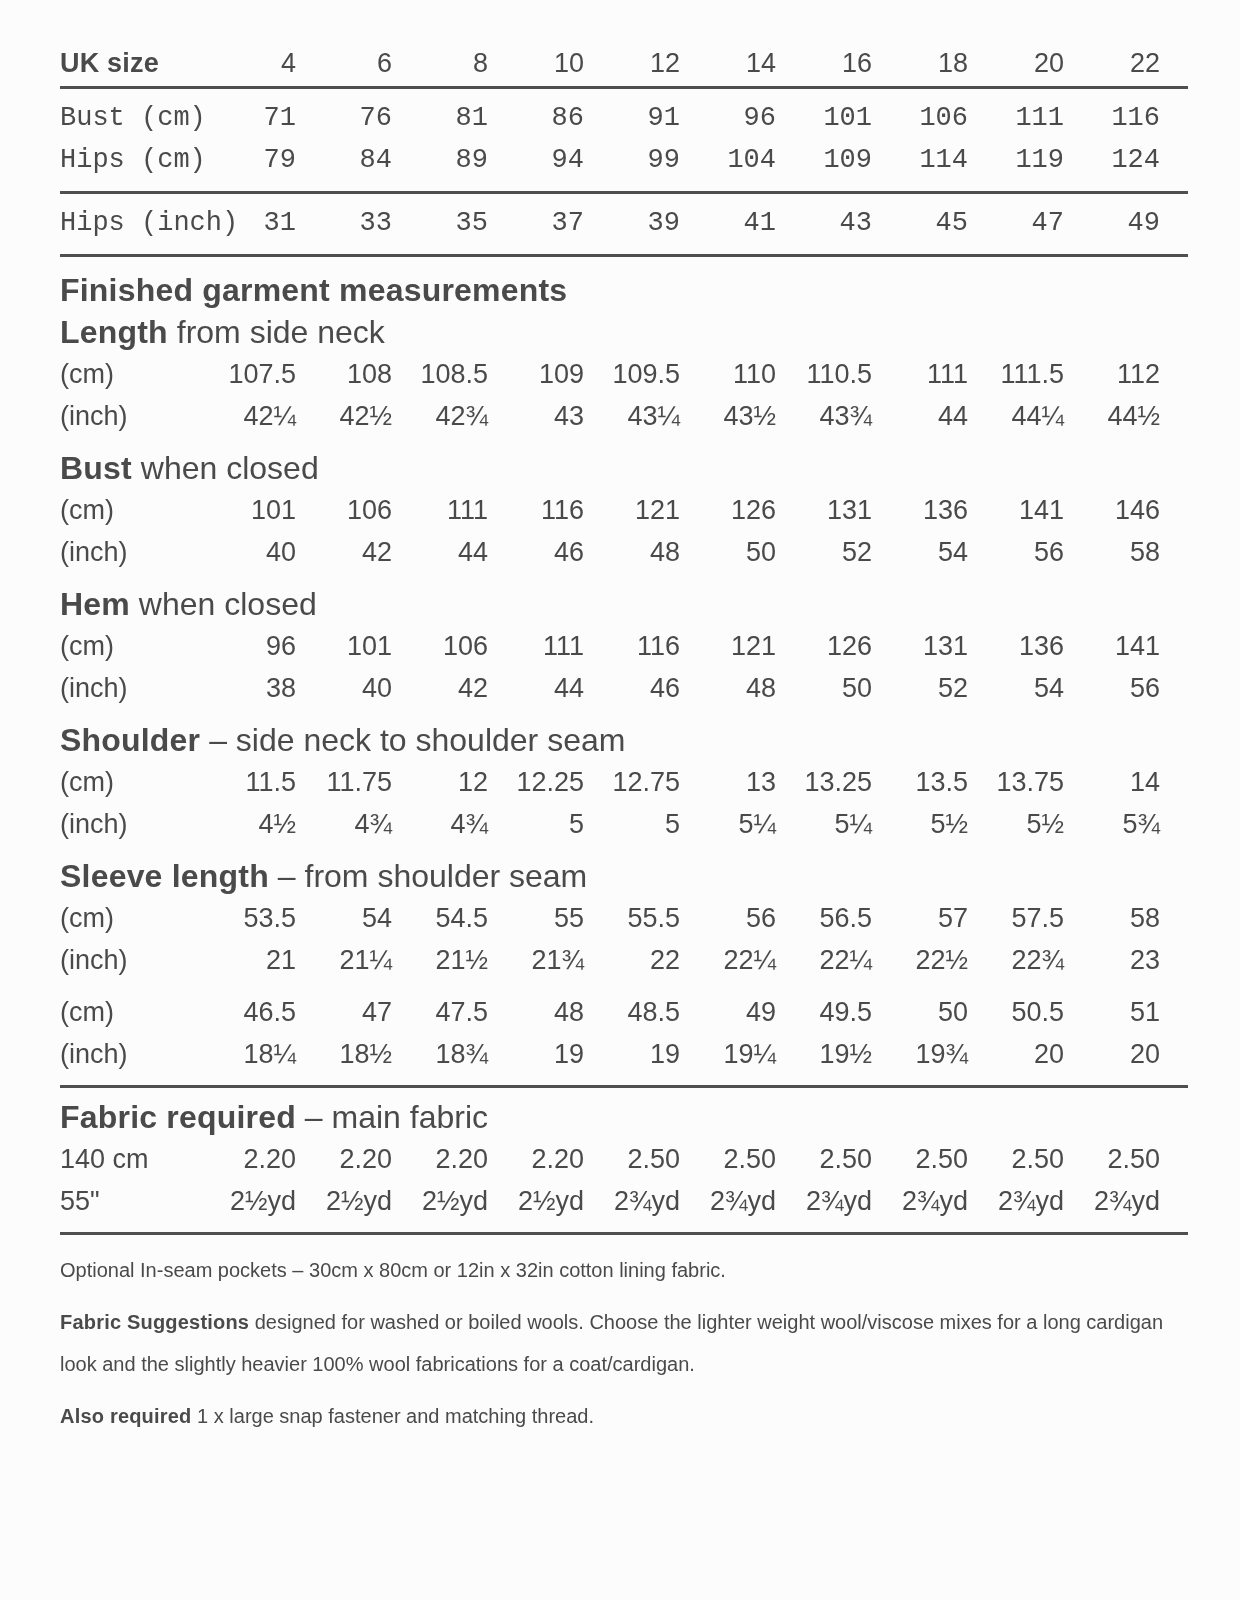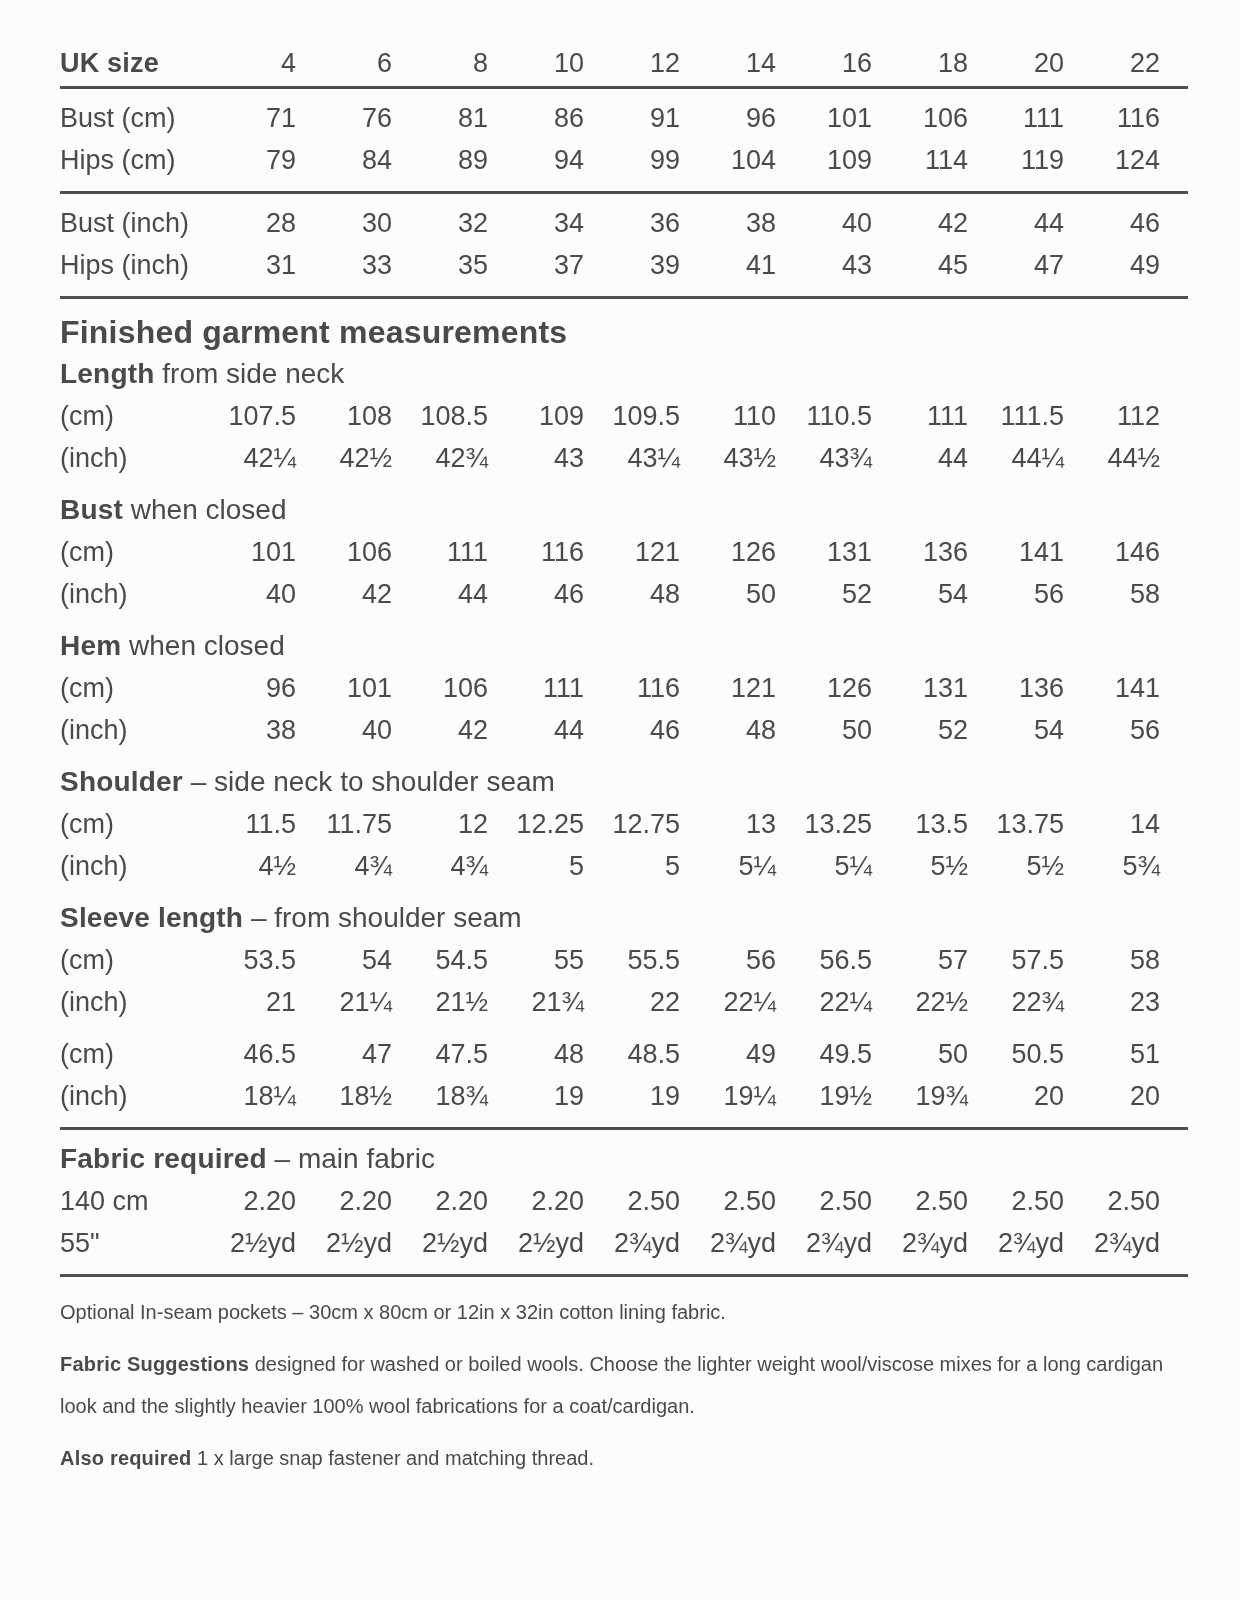--- a/index.html
+++ b/index.html
@@ -38,7 +38,7 @@
   table.head th, table.head td { height: 46px; }
   table.head th.lbl { font-weight: 700; letter-spacing: 0.2px; }
 
-  table.body-grid { margin: 8px 0 10px 0; }
+  table.body-grid { margin: 8px 0 10px 0; font-family: Liberation Mono, monospace; }
 
   .rule {
     width: 1128px;

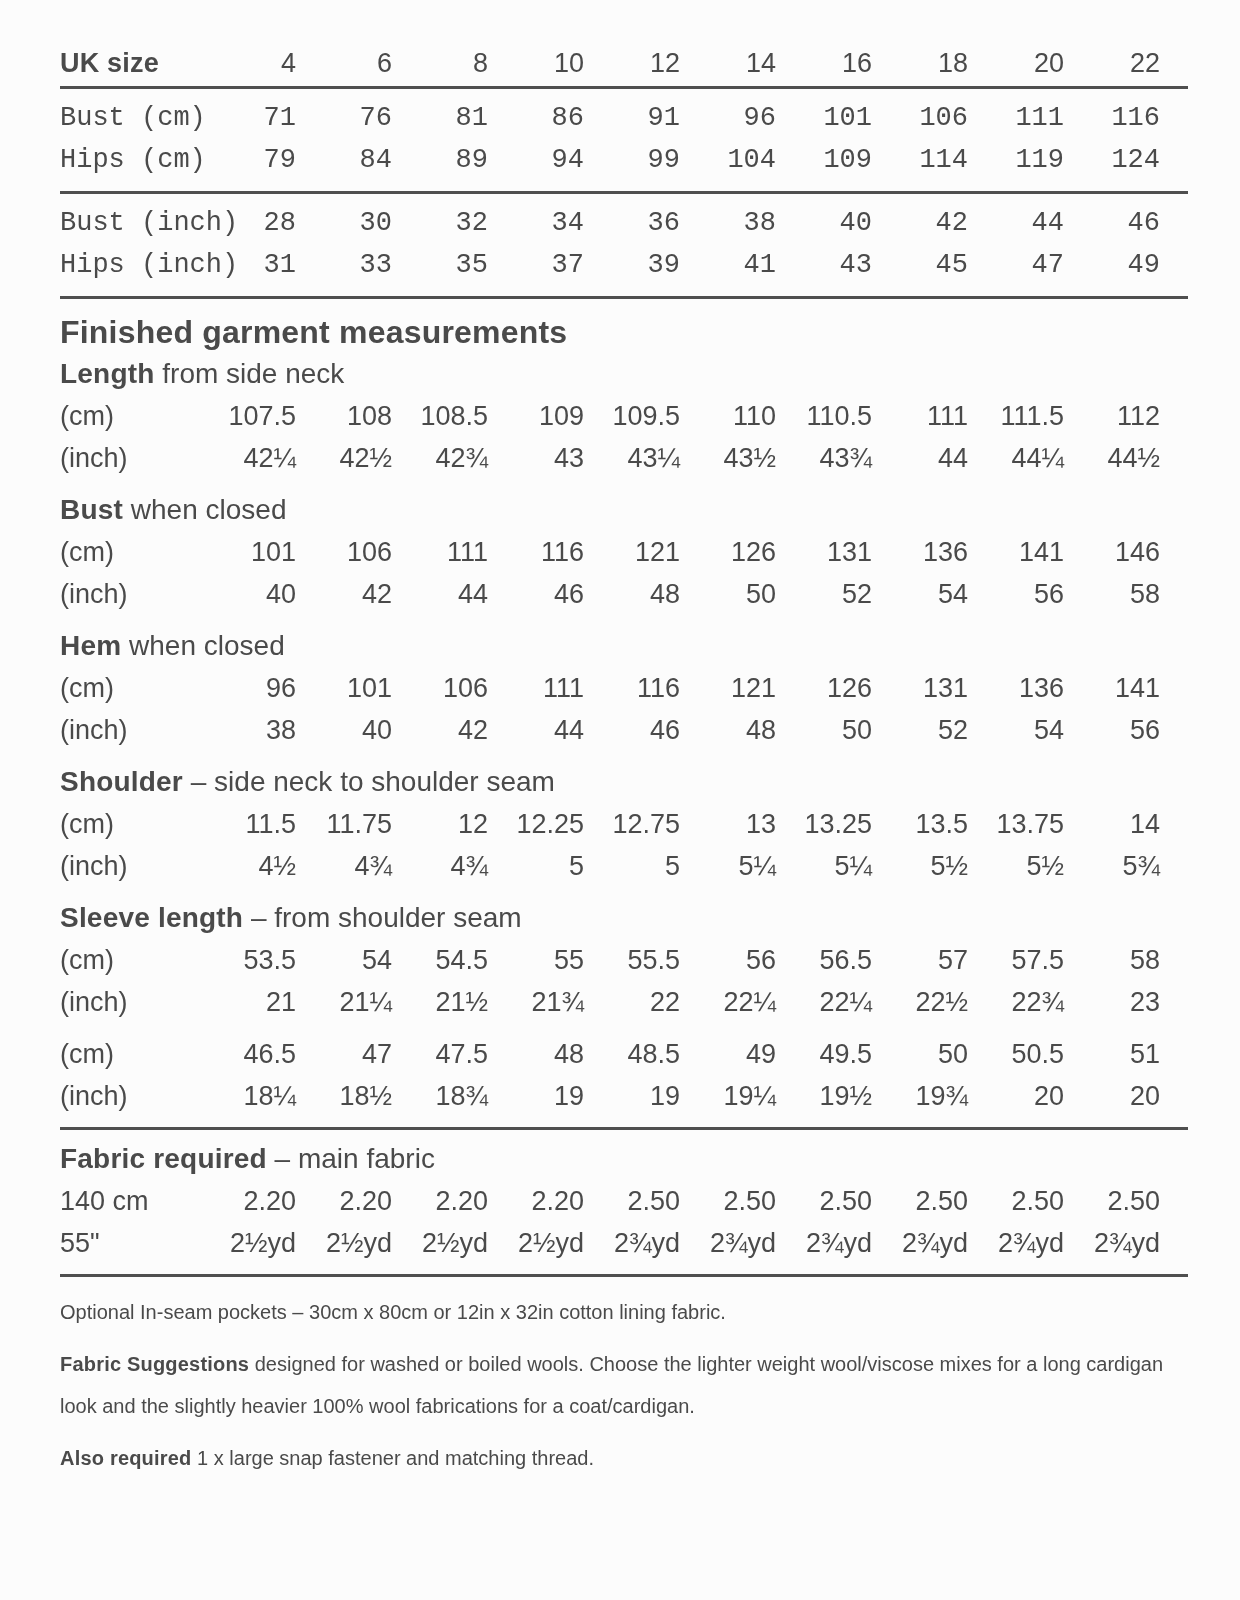--- a/index.html
+++ b/index.html
@@ -135,19 +135,6 @@
   <table class="grid body-grid">
     <tbody>
         <tr>
-          <th class="lbl">Bust (inch)</th>
-          <td>28</td>
-          <td>30</td>
-          <td>32</td>
-          <td>34</td>
-          <td>36</td>
-          <td>38</td>
-          <td>40</td>
-          <td>42</td>
-          <td>44</td>
-          <td>46</td>
-        </tr>
-        <tr>
           <th class="lbl">Hips (inch)</th>
           <td>31</td>
           <td>33</td>

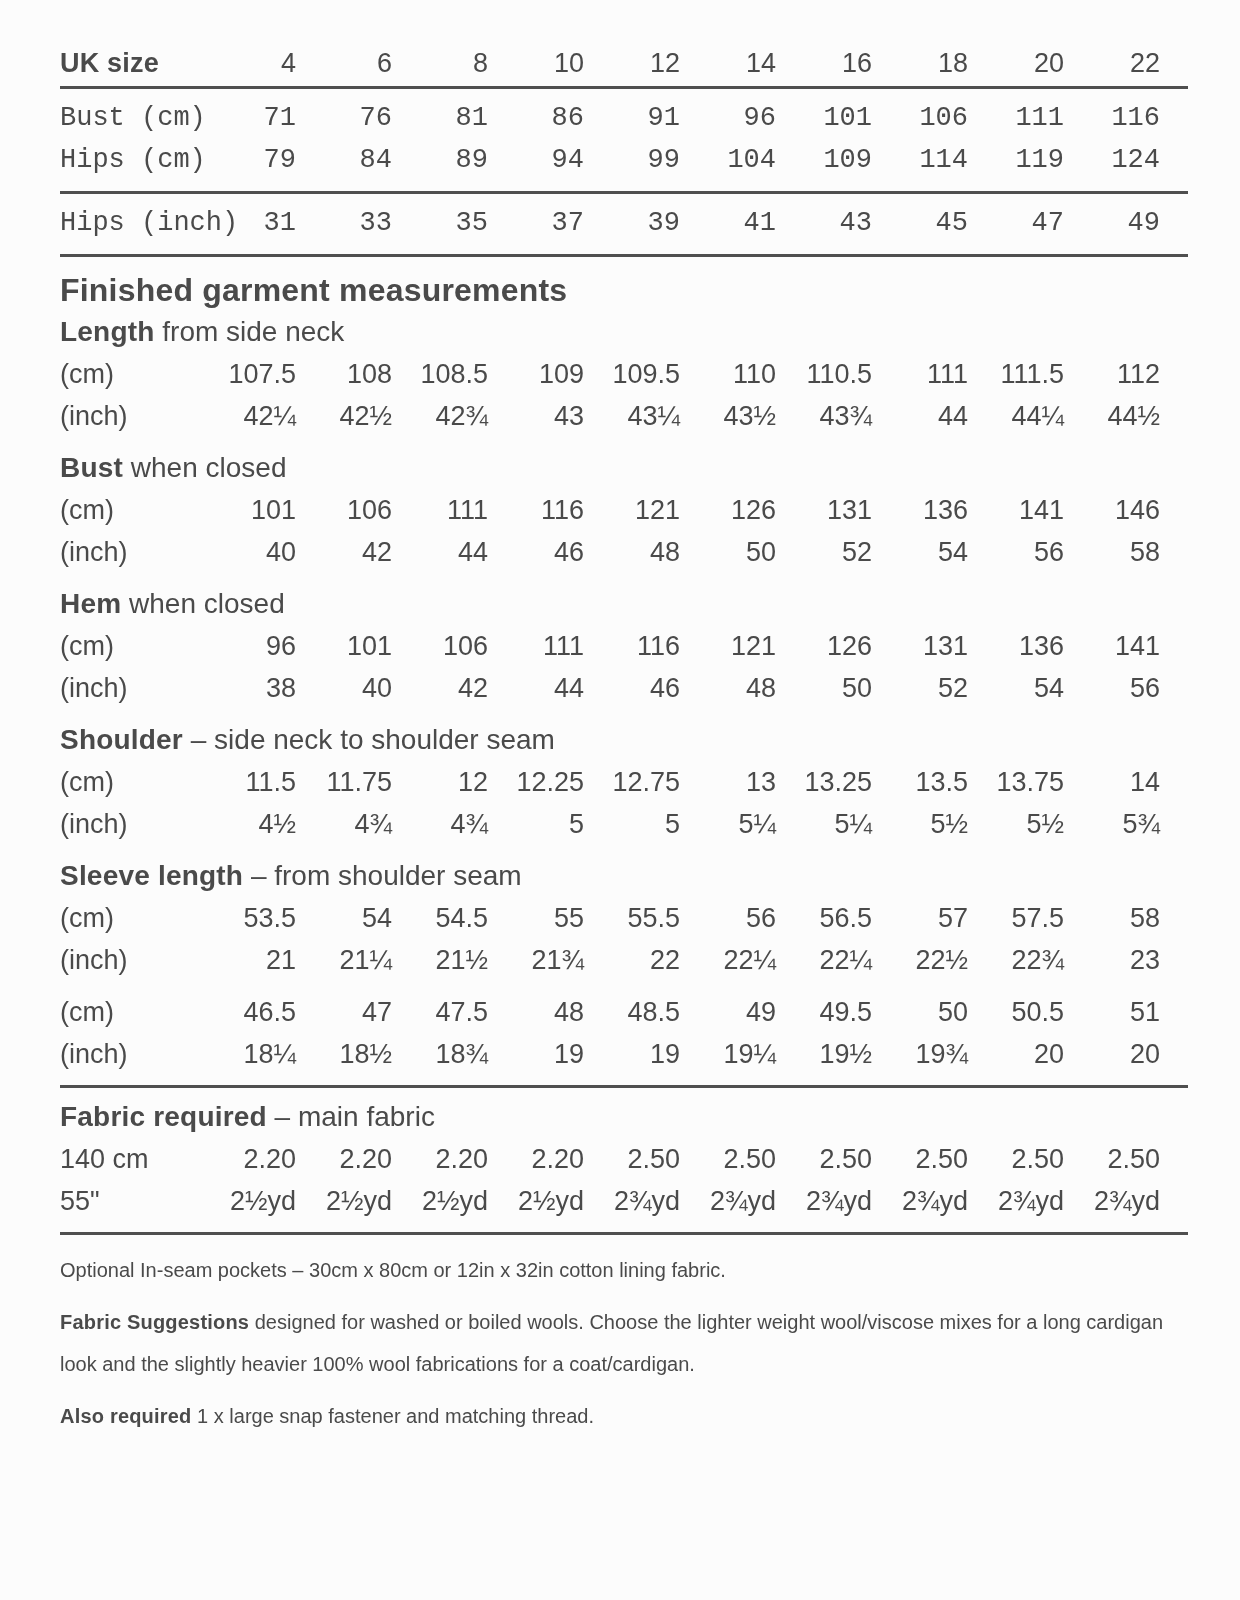--- a/index.html
+++ b/index.html
@@ -57,7 +57,7 @@
 
   .section { margin: 0 0 10px 0; }
   .sec-title {
-    font-size: 28px;
+    font-size: 32px;
     height: 42px;
     line-height: 42px;
     white-space: nowrap;

